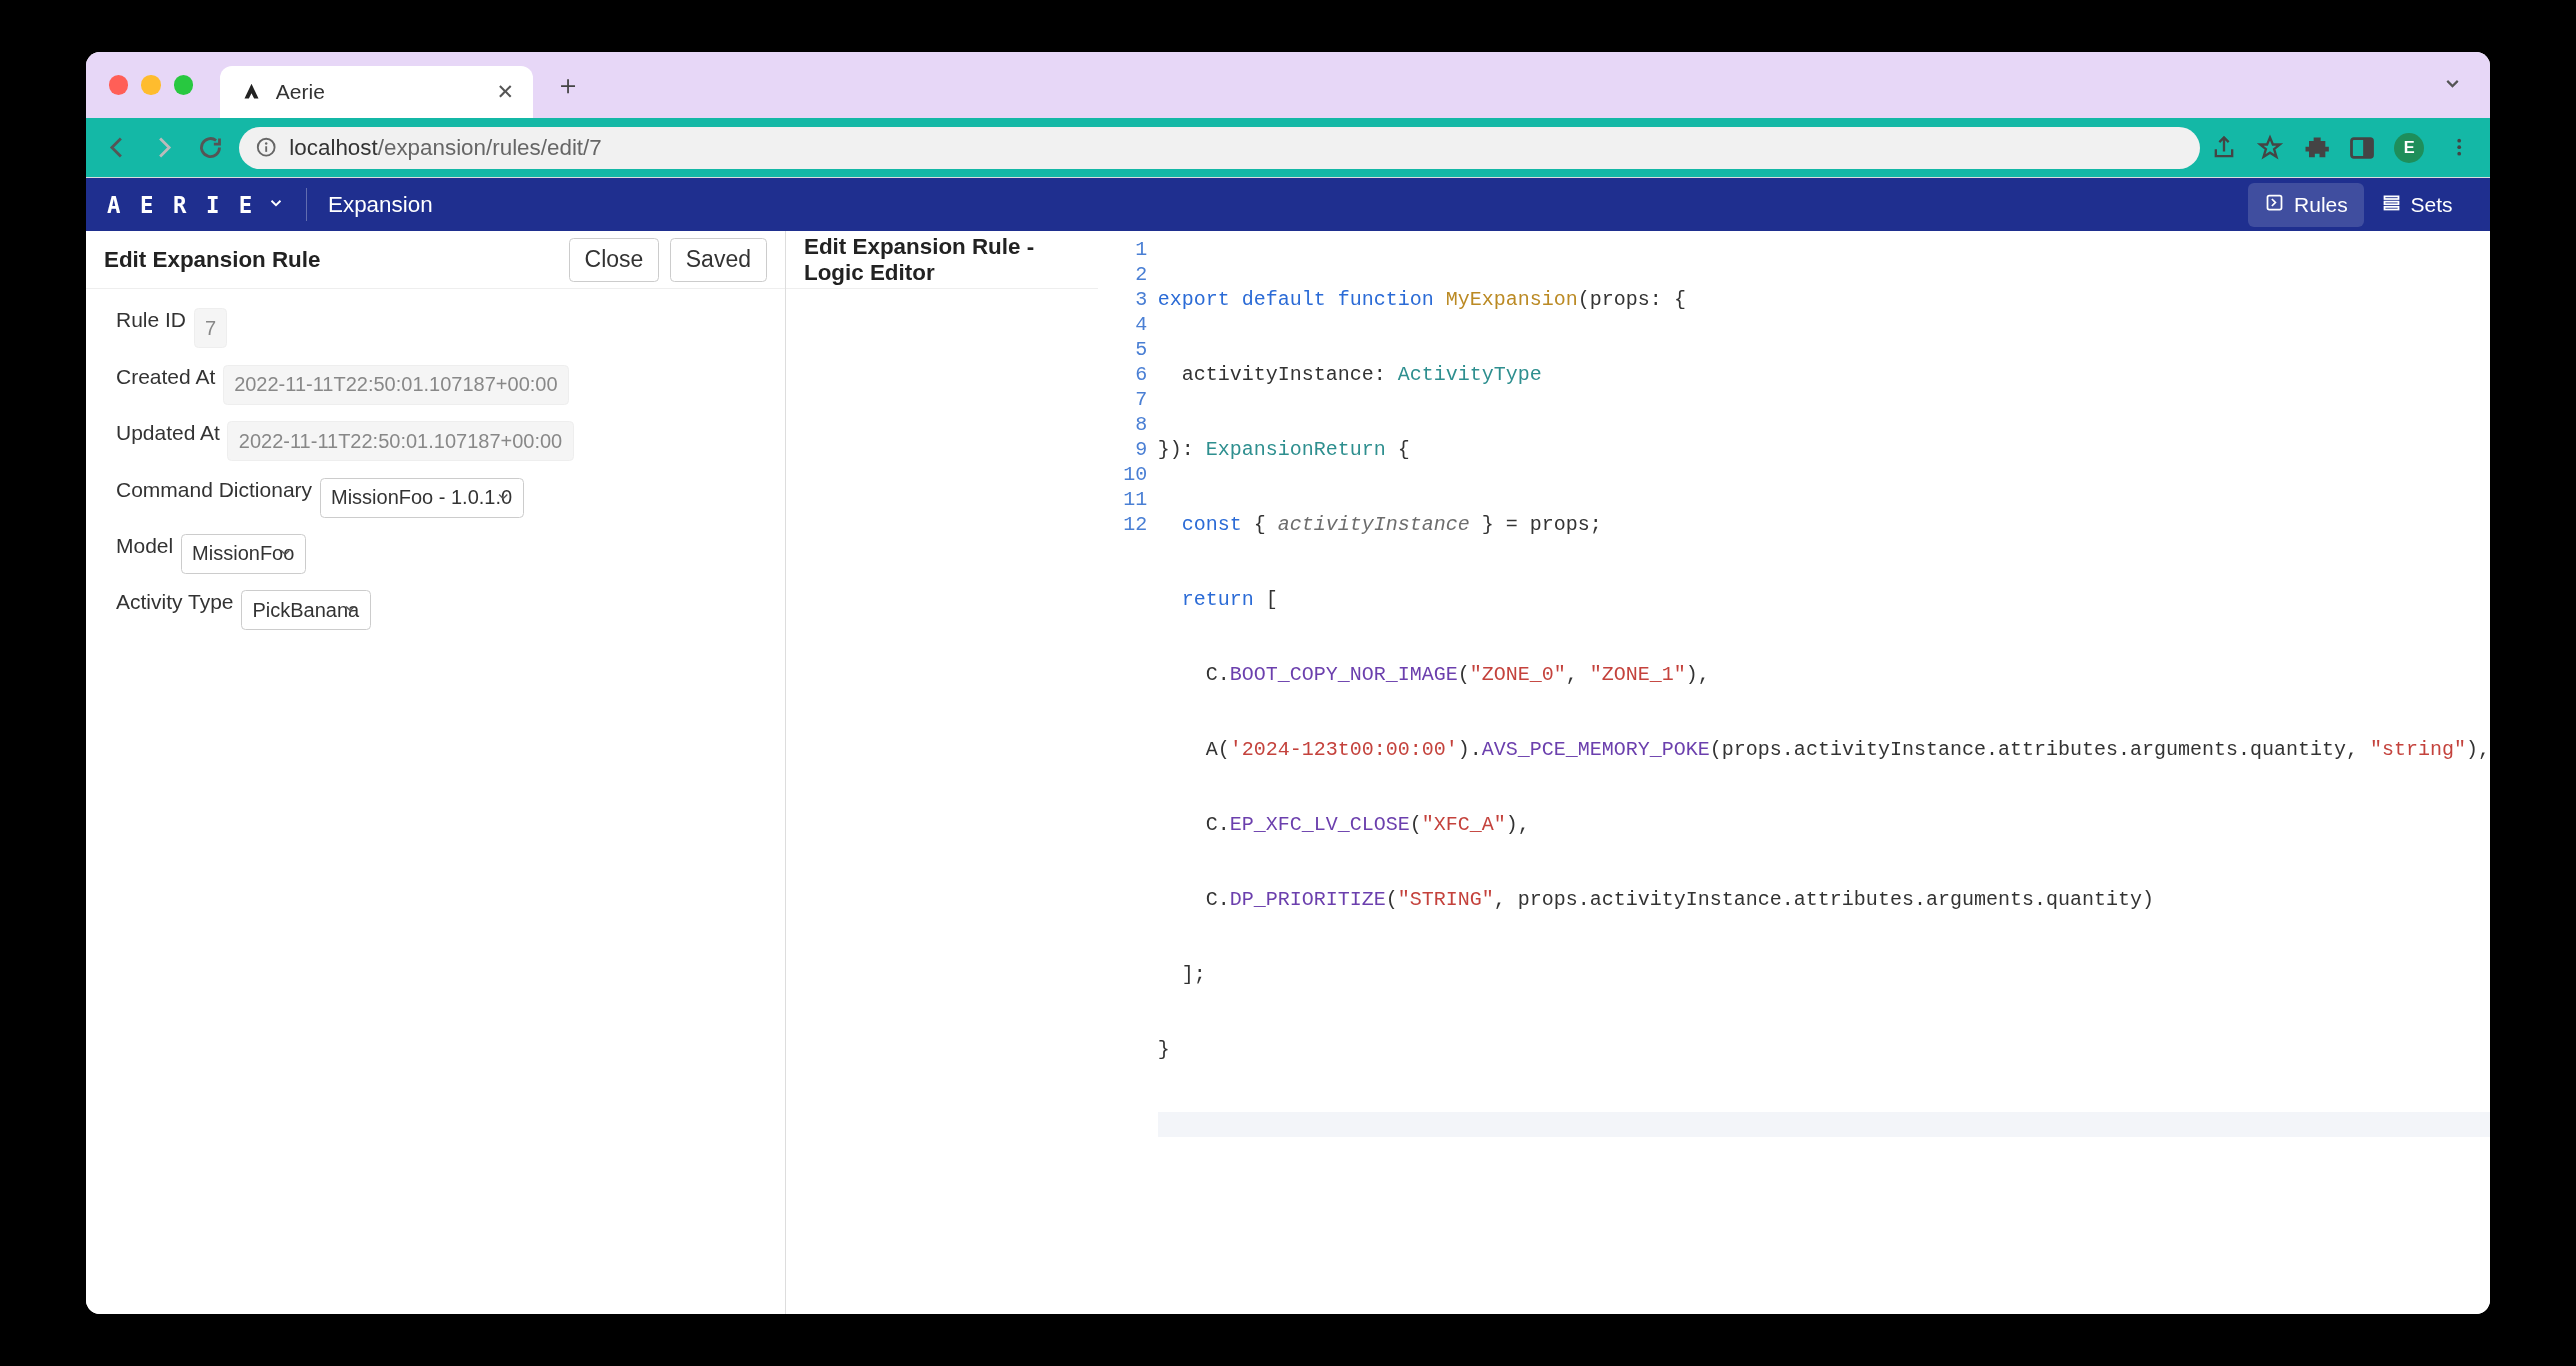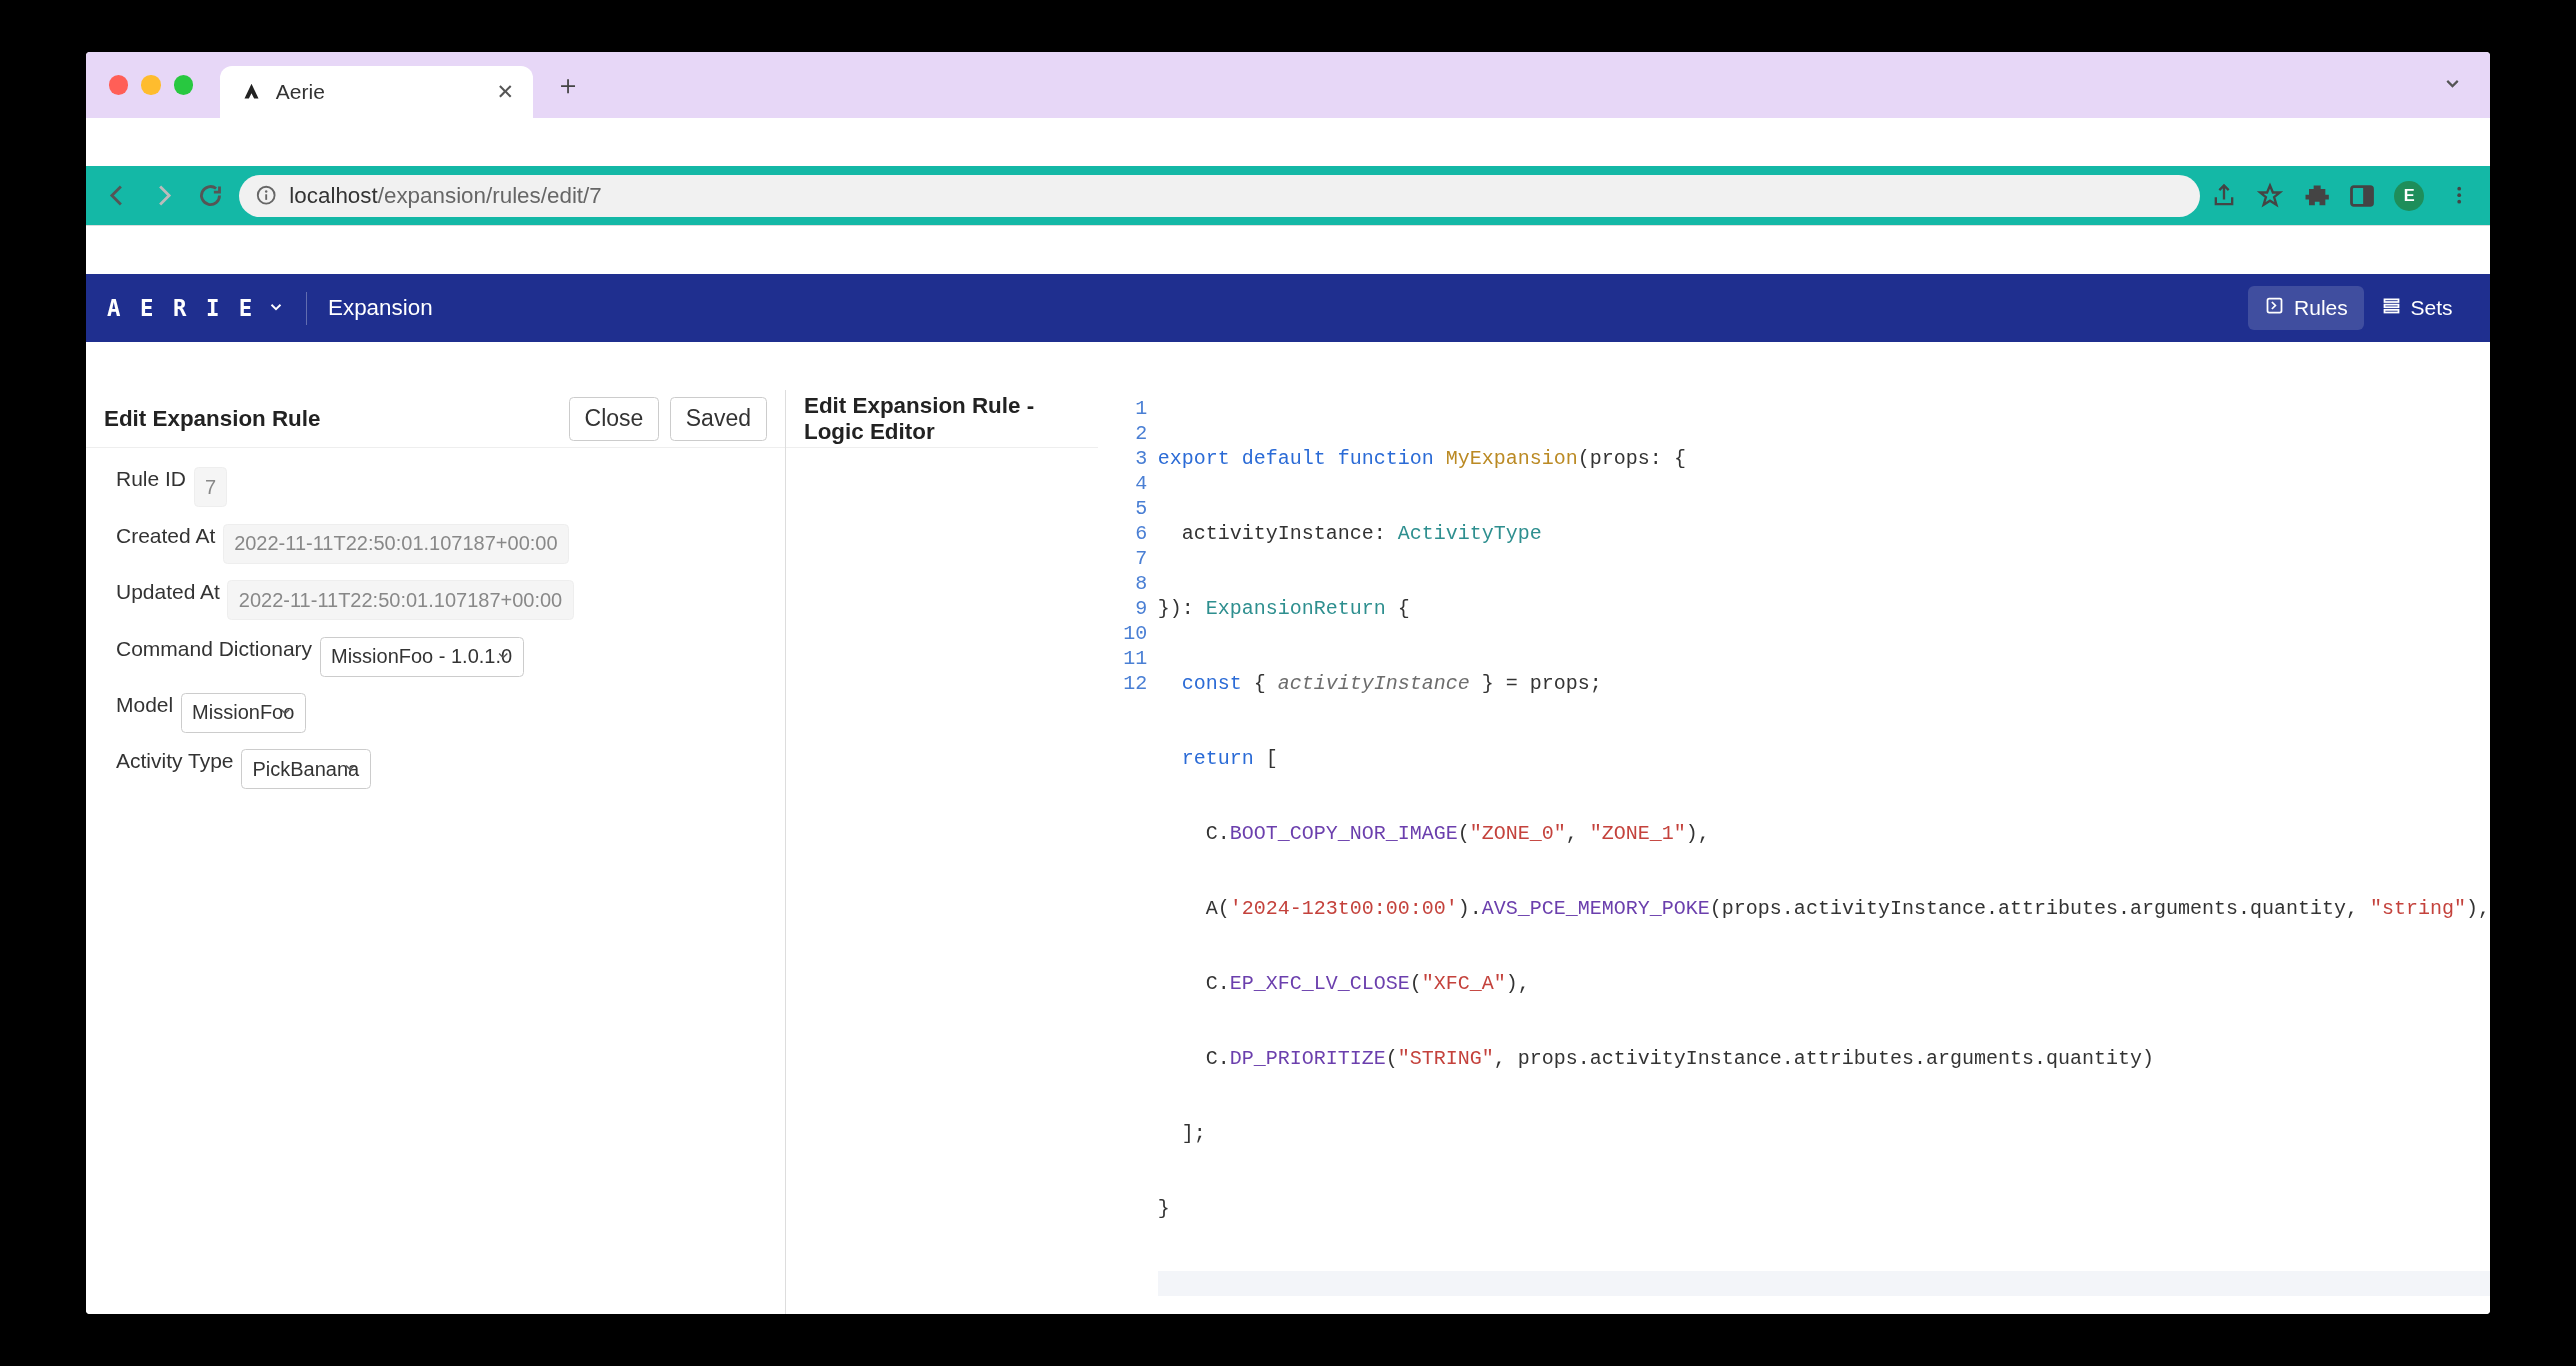--- a/index.html
+++ b/index.html
@@ -14,11 +14,10 @@
       width: 100%;
       height: 100%;
       background: #fff;
-      border-radius: 4px;
+      border-radius: 14px;
       overflow: hidden;
       display: flex;
       flex-direction: column;
-      gap: 48px;
     }
     
     .tab-bar {

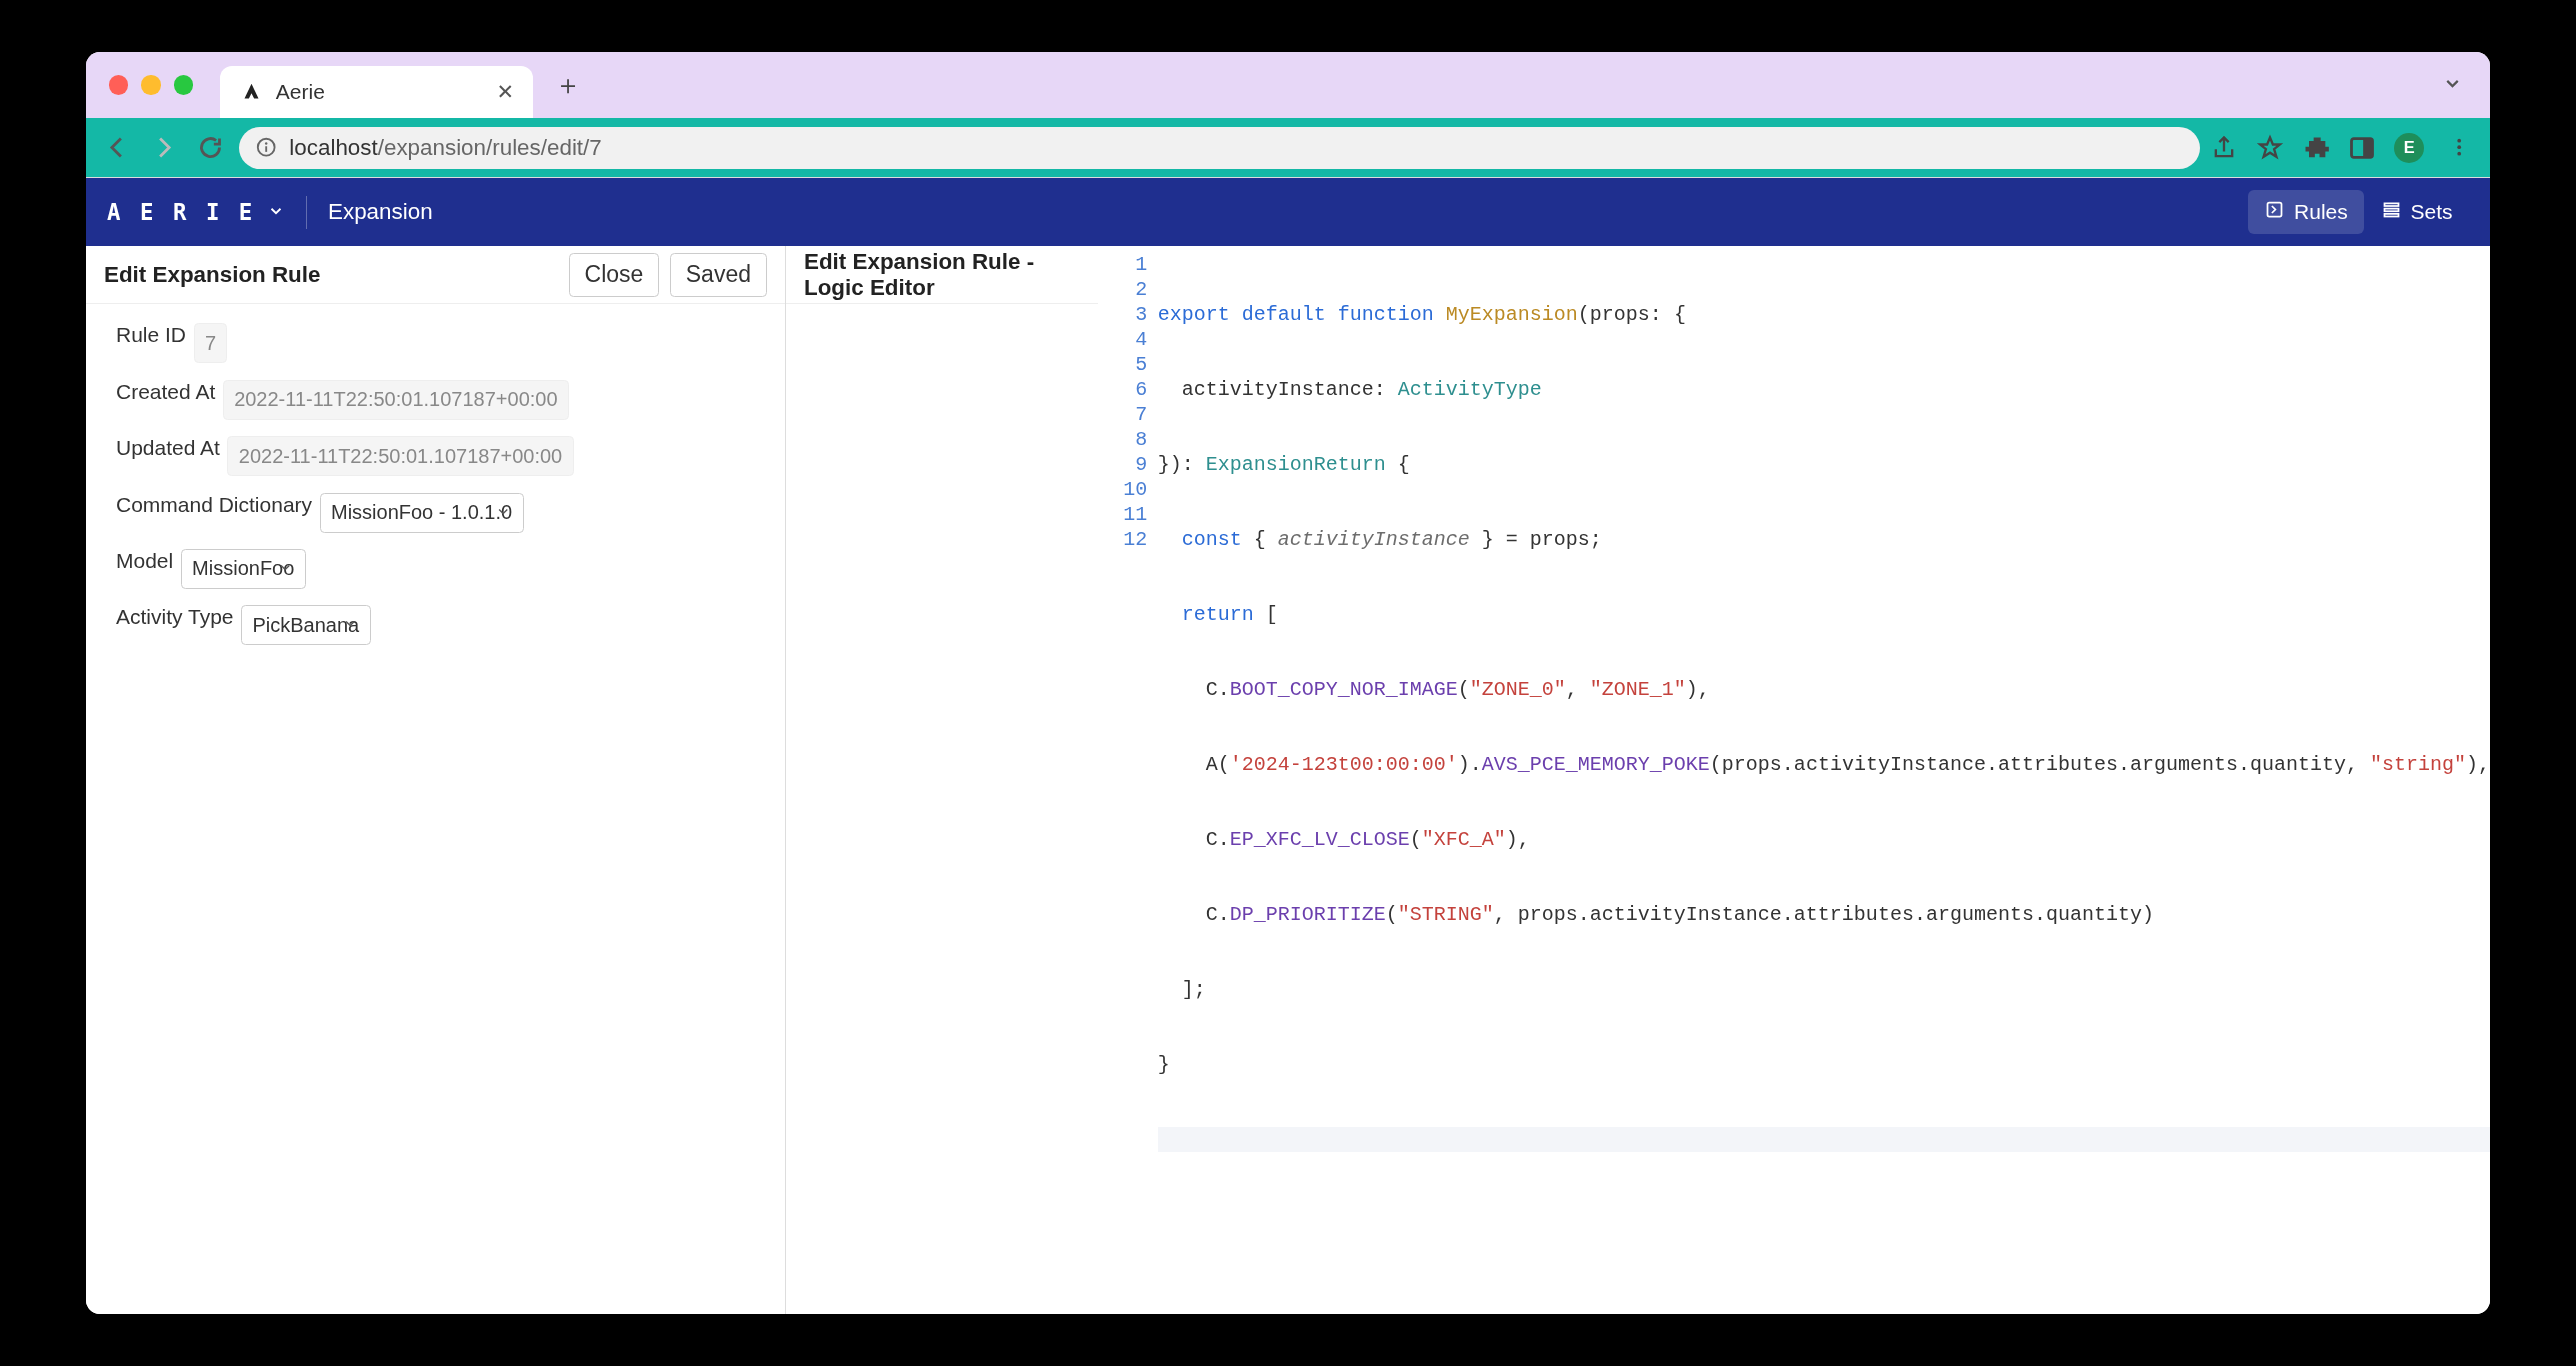--- a/index.html
+++ b/index.html
@@ -122,7 +122,7 @@
     
     .app-header {
       background: #1f2f8f;
-      height: 68px;
+      height: 53px;
       display: flex;
       align-items: center;
       padding: 0 21px;

